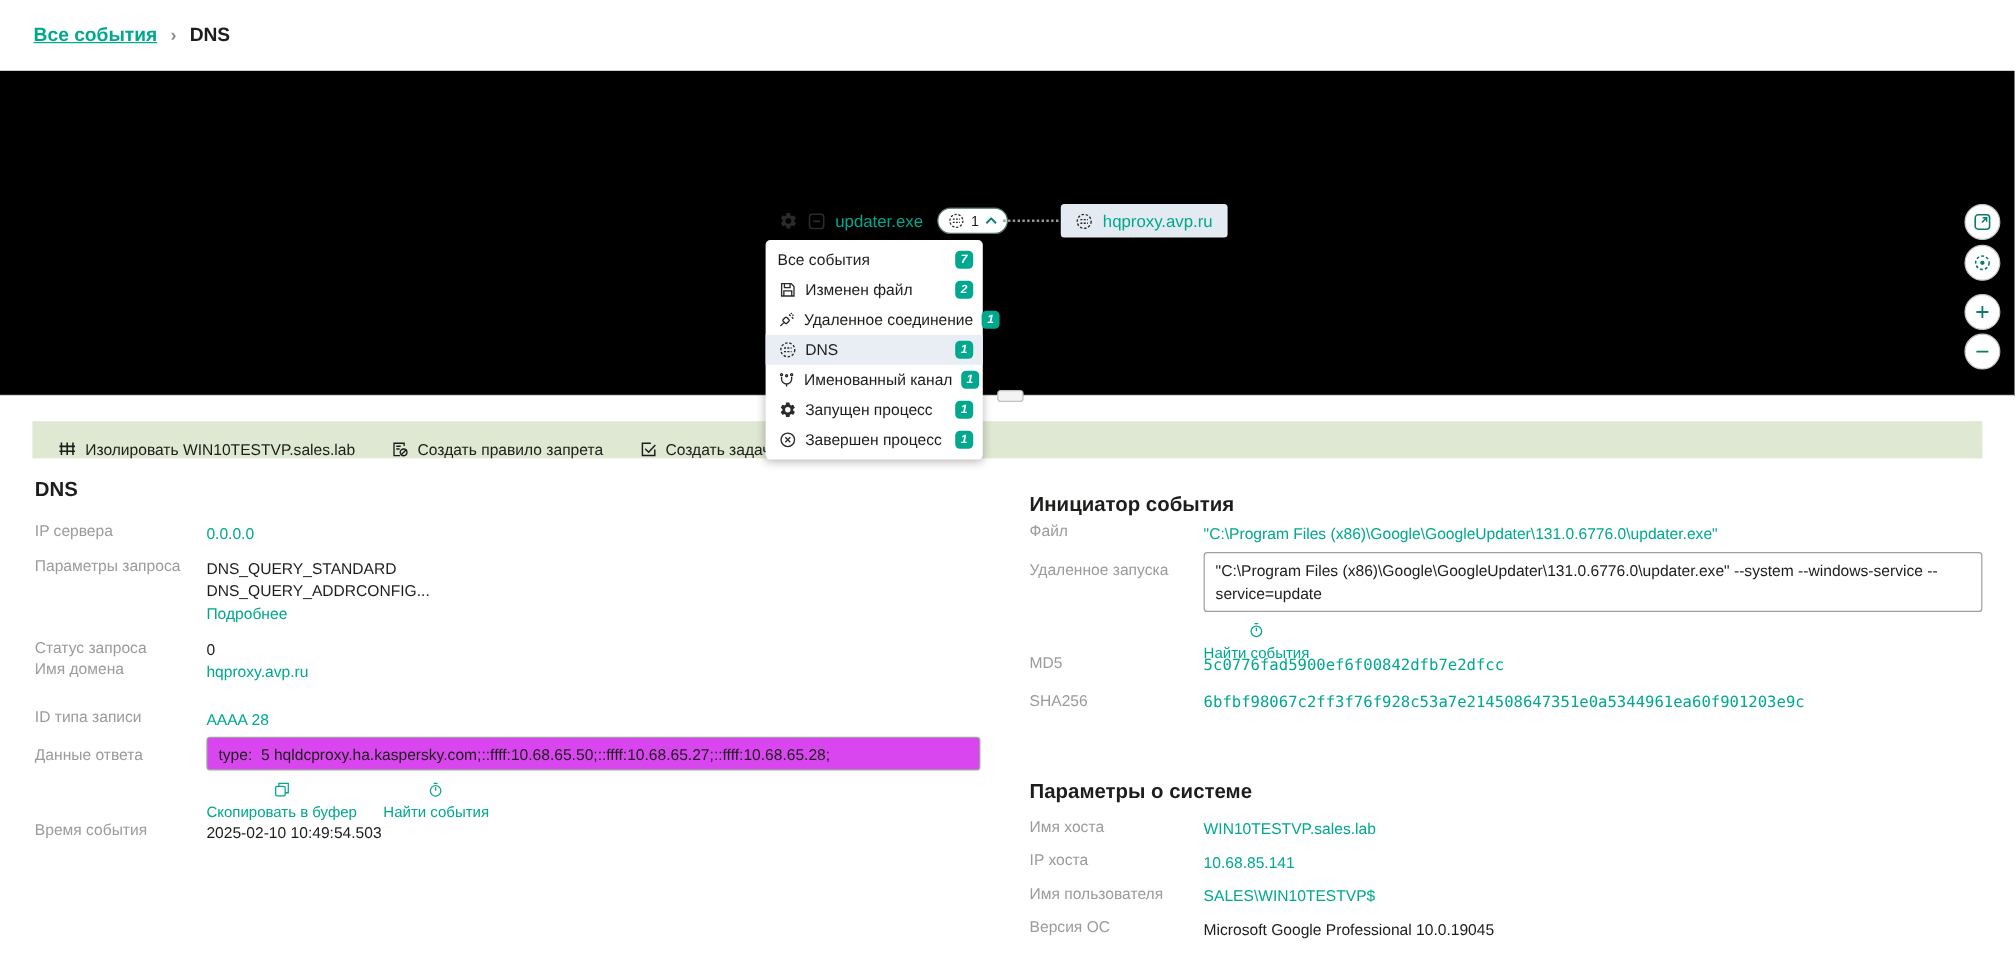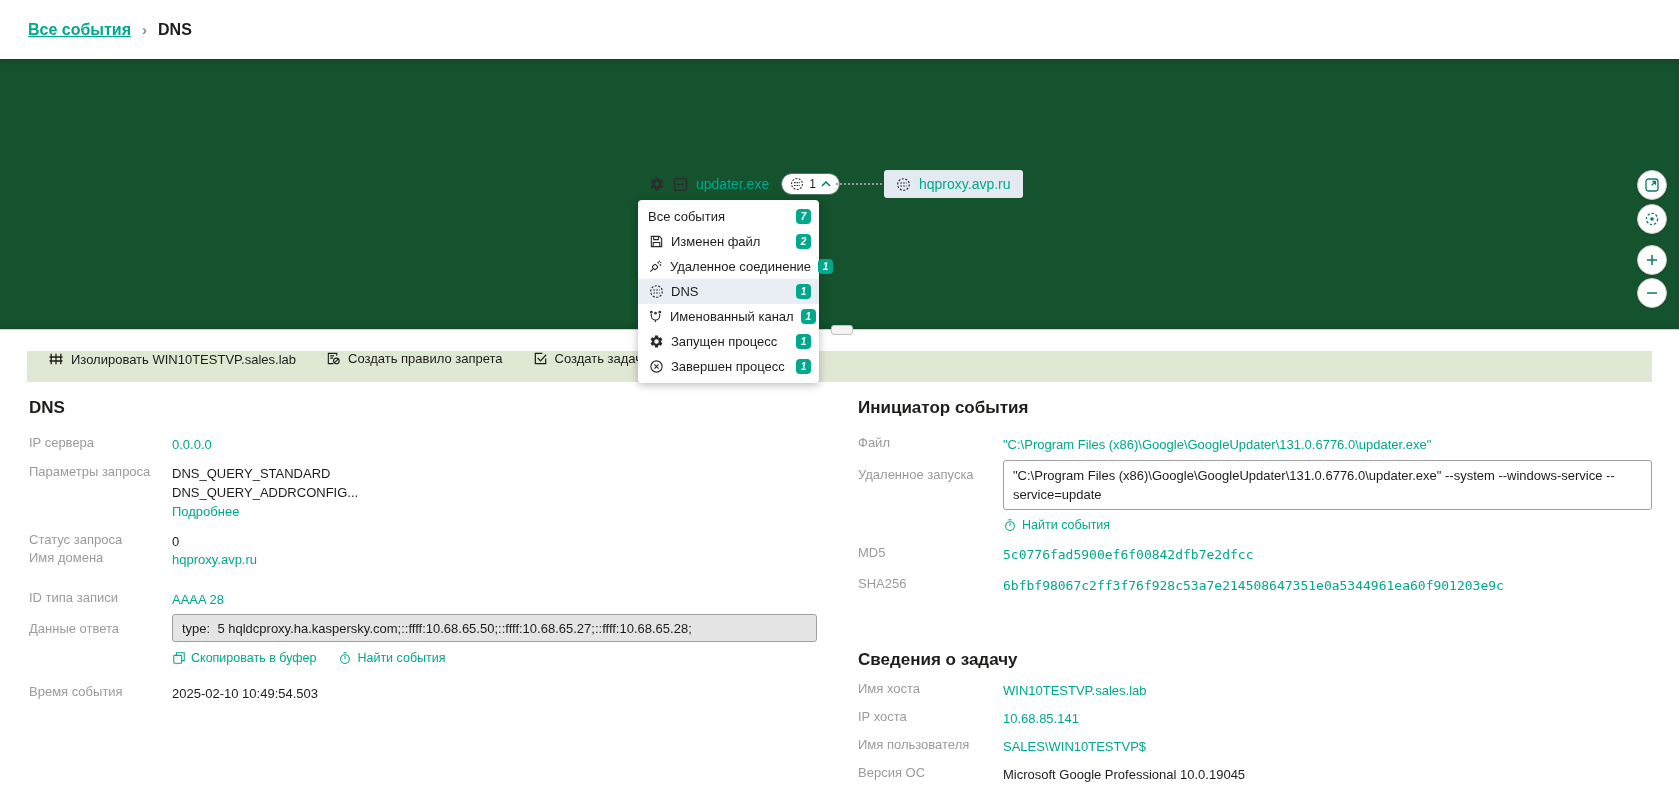--- a/index.html
+++ b/index.html
@@ -16,7 +16,7 @@
   .crumb-current { color:#1d1d1b; font-size:16px; font-weight:700; }
   
   .graph-panel { position:absolute; top:59px; left:0; width:1679px; height:271px;
-    background:#14532d; border-bottom:1px solid #d2d2d2;
+    background:#000000; border-bottom:1px solid #d2d2d2;
     box-shadow: inset 0 9px 8px -8px rgba(0,0,0,.22), inset 0 -9px 8px -8px rgba(0,0,0,.18); }
   .graph-row { position:absolute; left:649px; top:112px; height:26px; display:flex; align-items:center; gap:8px; }
   .icon { display:inline-flex; align-items:center; justify-content:center; }

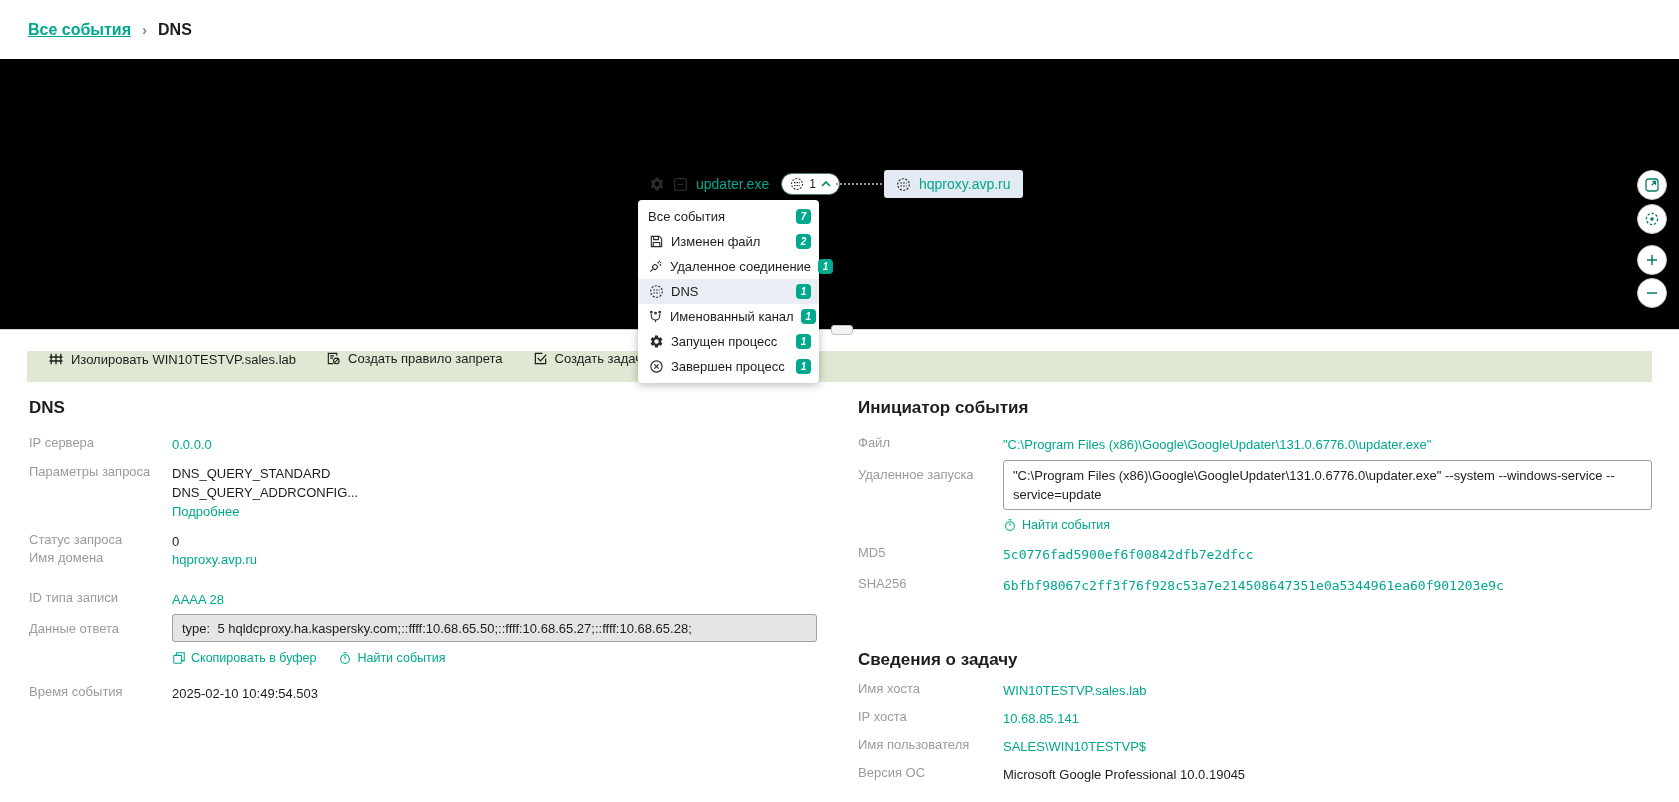--- a/index.html
+++ b/index.html
@@ -50,7 +50,7 @@
     display:inline-flex; align-items:center; justify-content:center; }
   
   .toolbar { position:absolute; top:351px; left:27px; width:1625px; height:31px;
-    background:#dfe8d2; display:flex; align-items:flex-start; gap:30px; padding-left:21px; z-index:5; }
+    background:#dfe8d2; display:flex; align-items:flex-end; gap:30px; padding-left:21px; z-index:5; }
   .tb-btn { display:inline-flex; align-items:center; gap:7px; font-size:13px; color:#1d1d1b;
     cursor:pointer; background:none; border:none; font-family:inherit; }
   .tb-btn .icon { color:#1d1d1b; }

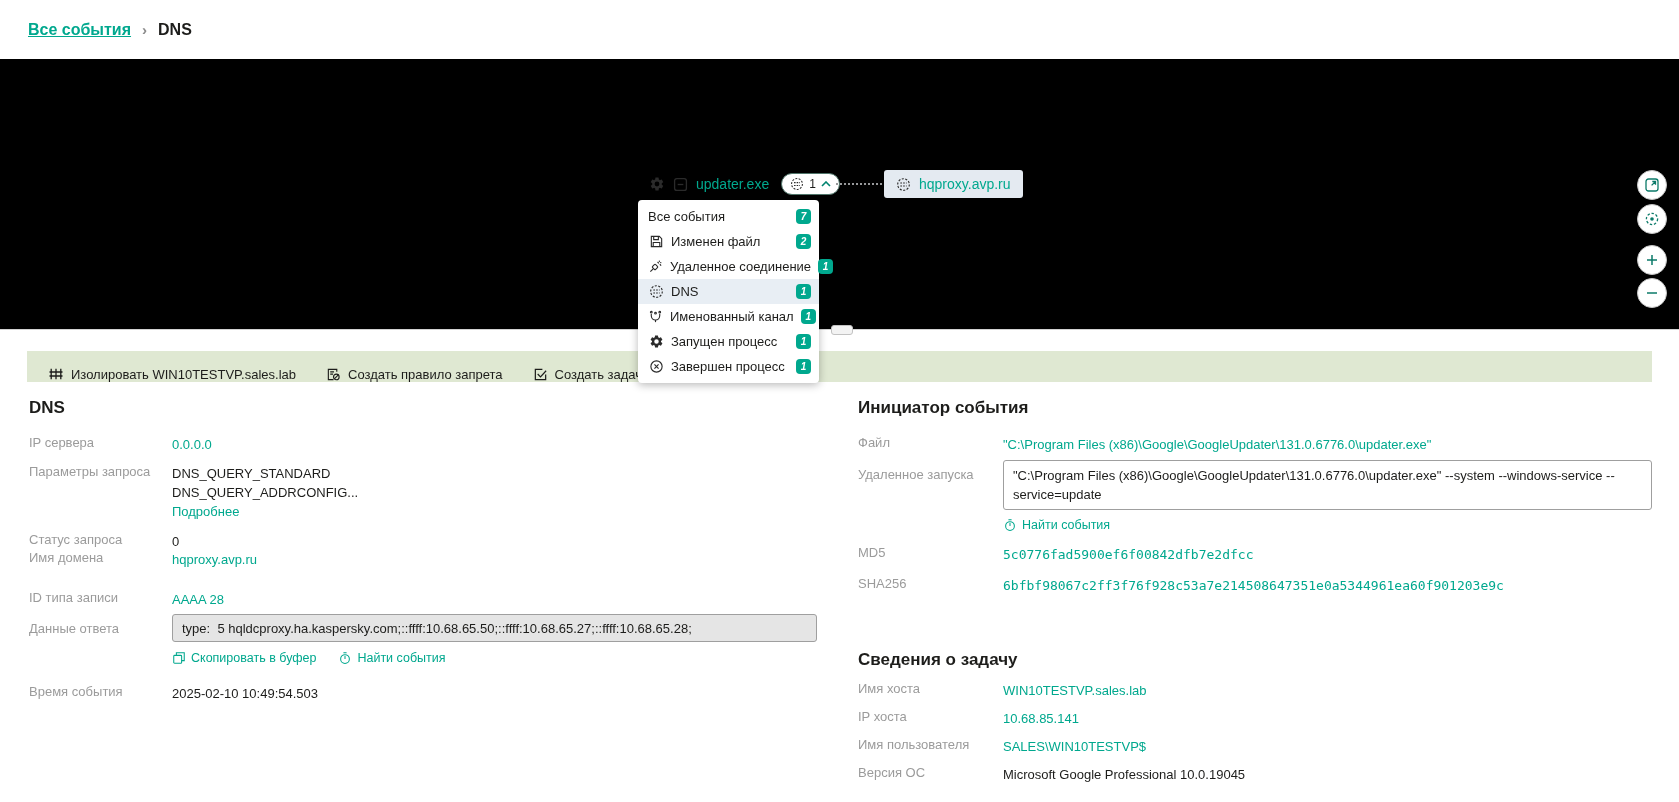--- a/index.html
+++ b/index.html
@@ -338,7 +338,7 @@
   </div>
 
   <div class="col right-col">
-    <h2 class="sec-title" style="top:0">Инициатор события</h2>
+    <h2 class="sec-title" style="top:13px">Инициатор события</h2>
 
     <div class="arow" style="top:37px">
       <span class="dlabel">Файл</span>

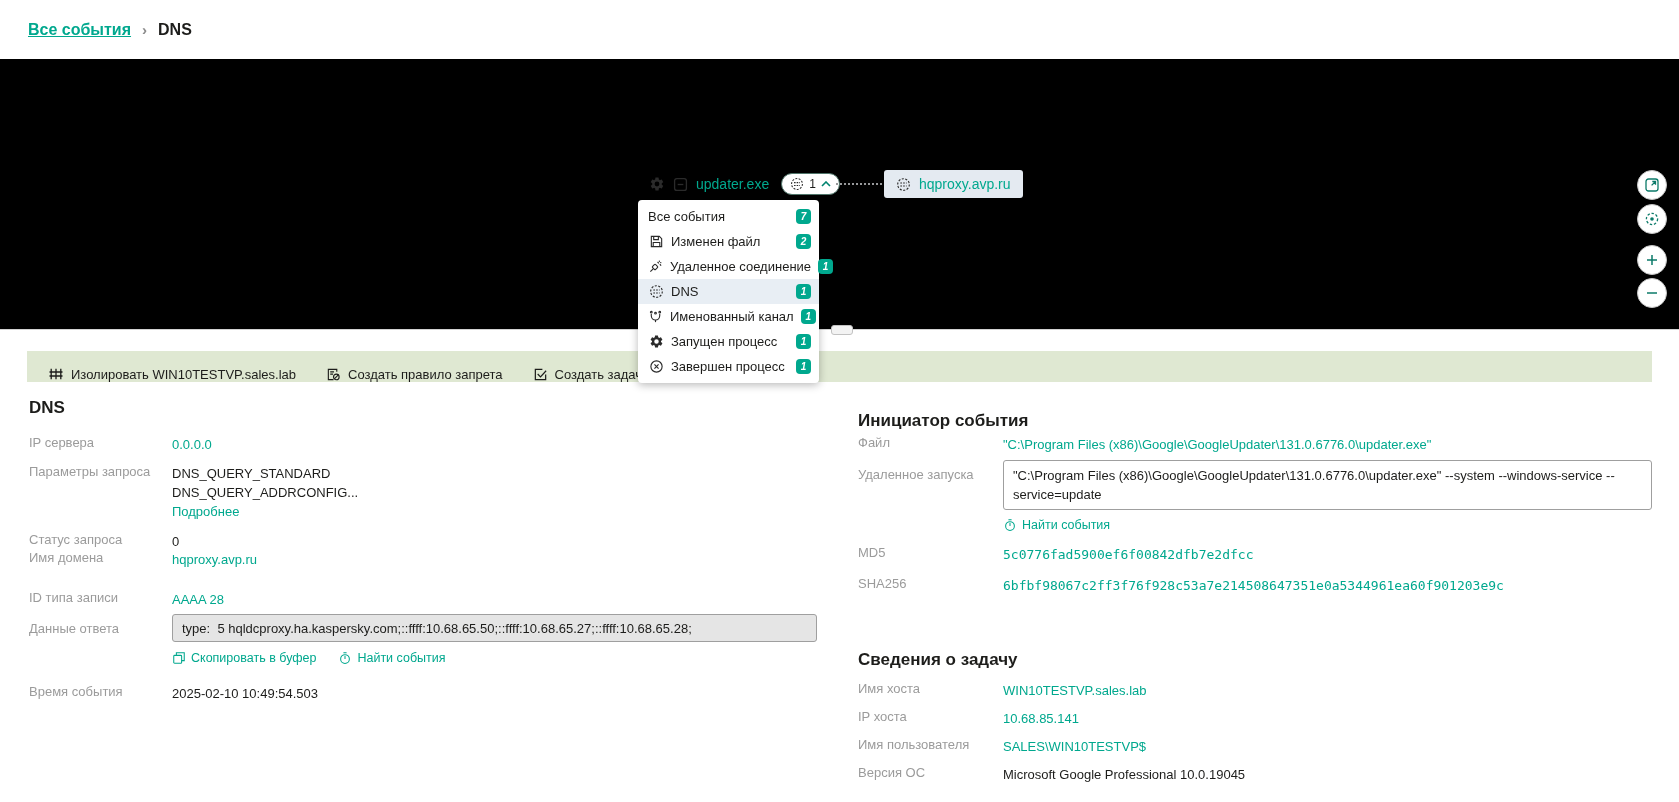--- a/index.html
+++ b/index.html
@@ -72,7 +72,7 @@
   .params-box { width:649px; border:1px solid #9f9f9f; border-radius:3px; background:#fff;
     padding:5px 9px; font-size:13px; line-height:19px; color:#1d1d1b; }
   .mini-links { display:flex; gap:22px; }
-  .mini-link { display:inline-flex; align-items:center; gap:5px; color:#00a88e; font-size:12.5px; cursor:pointer; }
+  .mini-link { display:inline-flex; align-items:center; gap:5px; color:#00a88e; font-size:12.5px; cursor:pointer;flex-direction:column; }
   .mini-link .icon { color:#00a88e; }
 </style>
 </head>

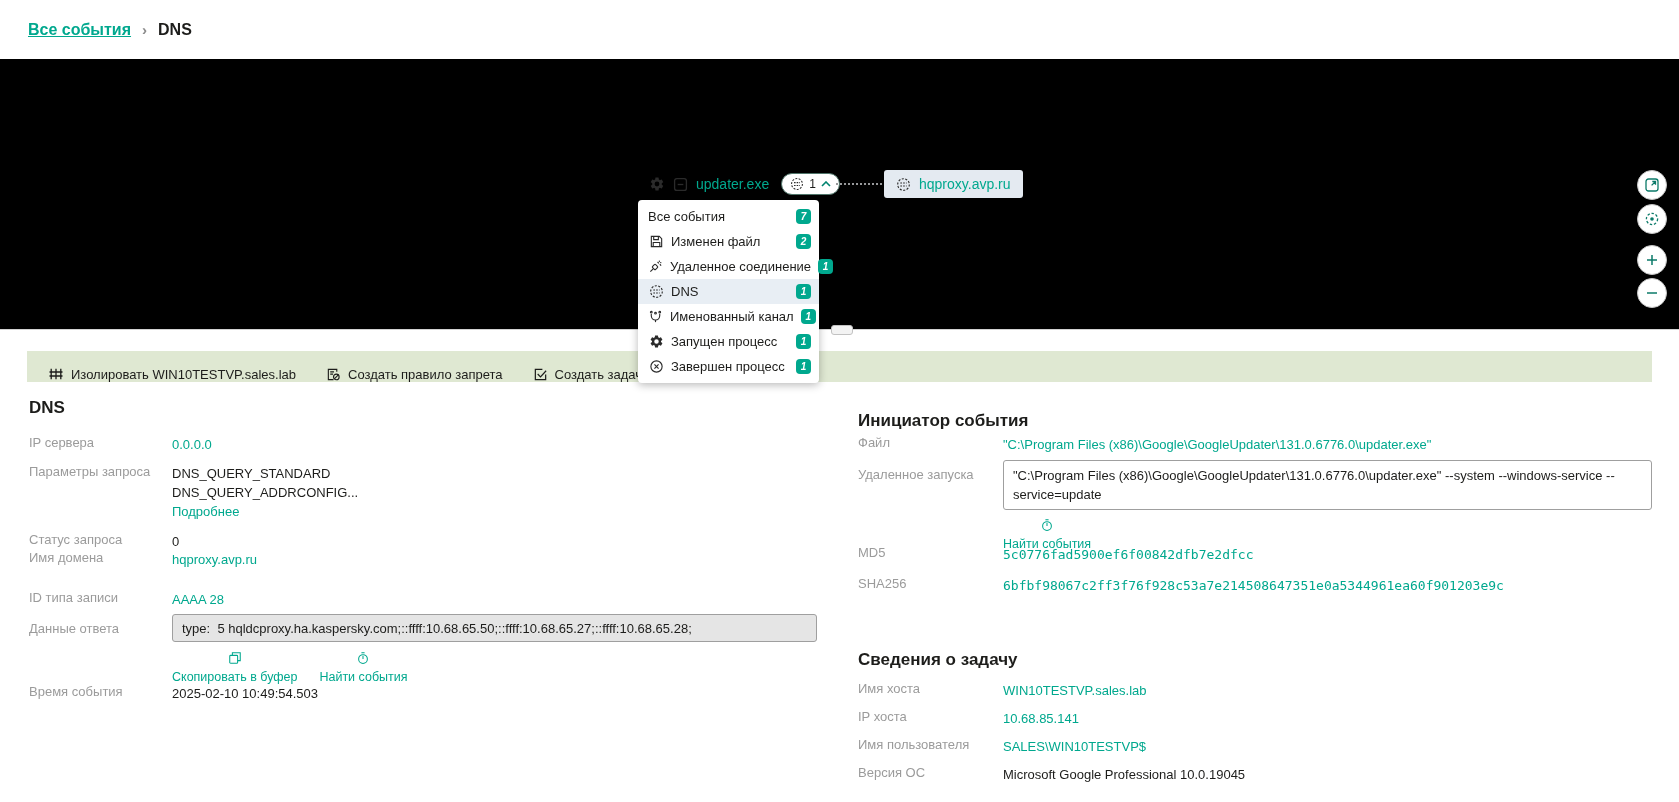--- a/index.html
+++ b/index.html
@@ -68,7 +68,7 @@
   .tlink { color:#00a88e; text-decoration:none; cursor:pointer; line-height:19px; display:inline-block; }
   .mono { font-family:"DejaVu Sans Mono", monospace; font-size:13px; }
   .response-input { width:645px; height:28px; border:1px solid #9f9f9f; border-radius:3px;
-    padding:0 9px; font-size:13px; color:#1d1d1b; font-family:"Liberation Sans", sans-serif; background:#e5e5e5; }
+    padding:0 9px; font-size:13px; color:#1d1d1b; font-family:"Liberation Sans", sans-serif; background:#d946ef; }
   .params-box { width:649px; border:1px solid #9f9f9f; border-radius:3px; background:#fff;
     padding:5px 9px; font-size:13px; line-height:19px; color:#1d1d1b; }
   .mini-links { display:flex; gap:22px; }

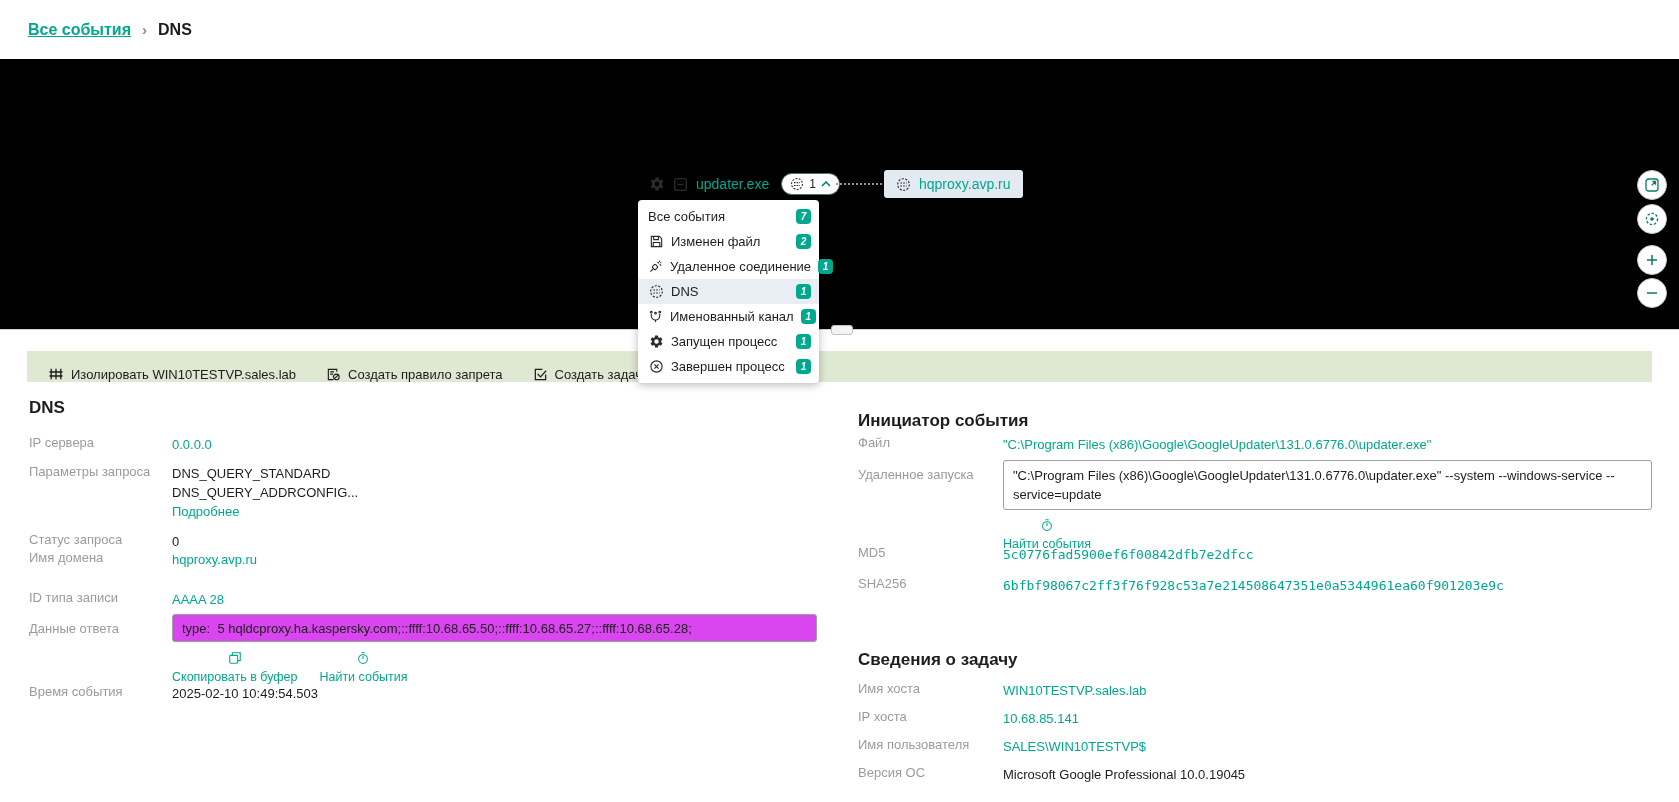--- a/index.html
+++ b/index.html
@@ -374,7 +374,7 @@
       <a class="tlink mono">6bfbf98067c2ff3f76f928c53a7e214508647351e0a5344961ea60f901203e9c</a>
     </div>
 
-    <h2 class="sec-title" style="top:252px">Сведения о задачу</h2>
+    <h2 class="sec-title" style="top:252px">Параметры о системе</h2>
 
     <div class="arow" style="top:283px">
       <span class="dlabel">Имя хоста</span>

